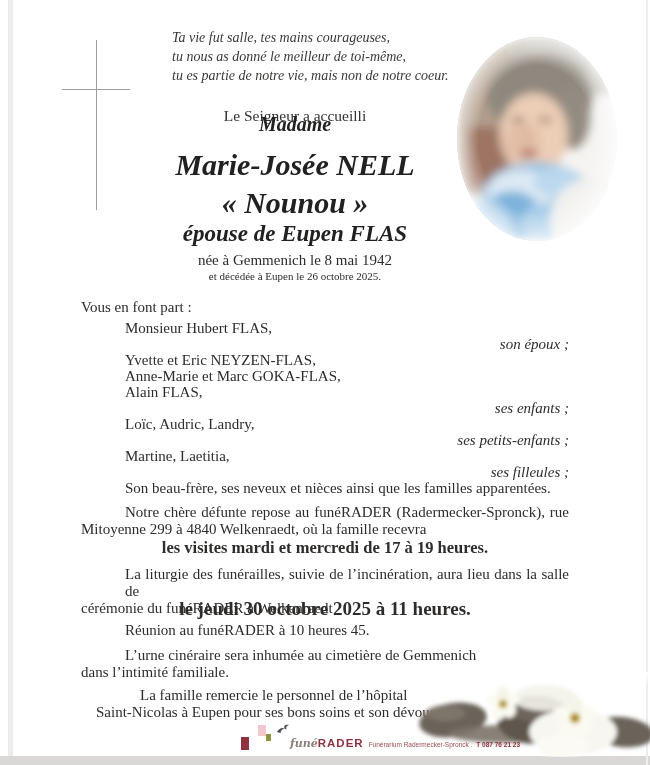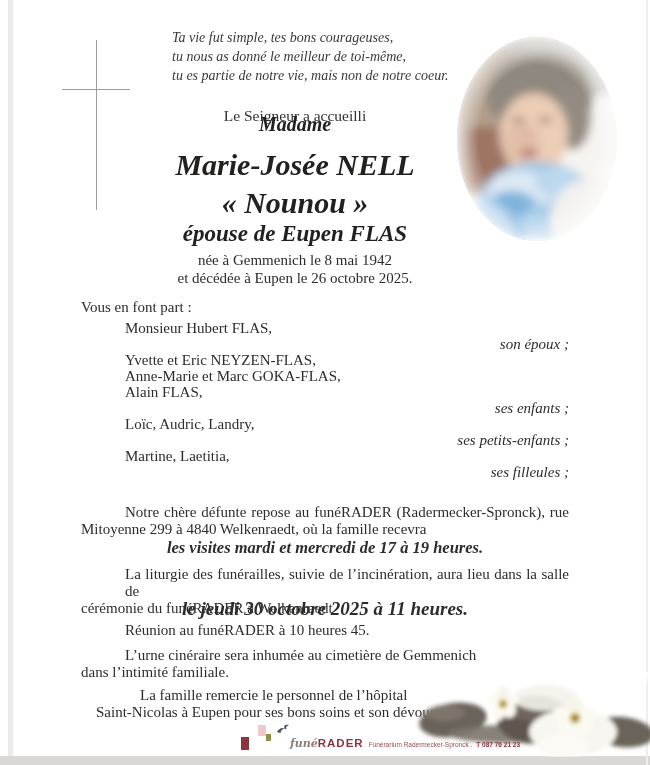--- a/index.html
+++ b/index.html
@@ -83,7 +83,7 @@
   </div>
 
   <div class="quote">
-    <div>Ta vie fut simple, tes bons courageuses,</div>
+    <div>Ta vie fut salle, tes mains courageuses,</div>
     <div>tu nous as donné le meilleur de toi-même,</div>
     <div>tu es partie de notre vie, mais non de notre coeur.</div>
   </div>

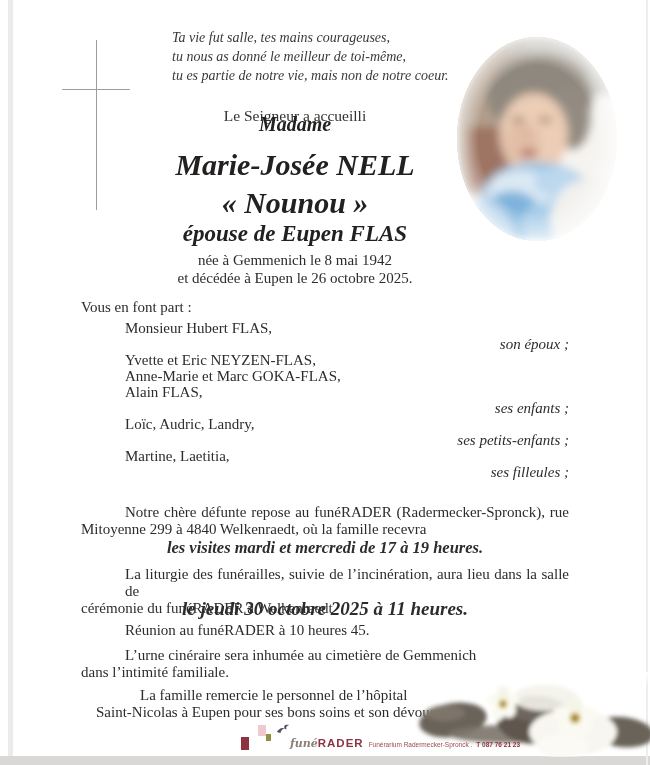--- a/index.html
+++ b/index.html
@@ -26,7 +26,7 @@
   .t-nick{position:absolute;left:0;top:186px;width:100%;font-size:30px;font-weight:bold;font-style:italic;color:#222120;}
   .t-spouse{position:absolute;left:0;top:221px;width:100%;font-size:23px;font-weight:bold;font-style:italic;color:#222120;}
   .t-born{position:absolute;left:0;top:252px;width:100%;font-size:15px;}
-  .t-died{position:absolute;left:0;top:270px;width:100%;font-size:15px;}
+  .t-died{position:absolute;left:0;top:270px;width:100%;font-size:11px;}
 
   
   .portrait{position:absolute;left:452px;top:32px;width:170px;height:215px;}

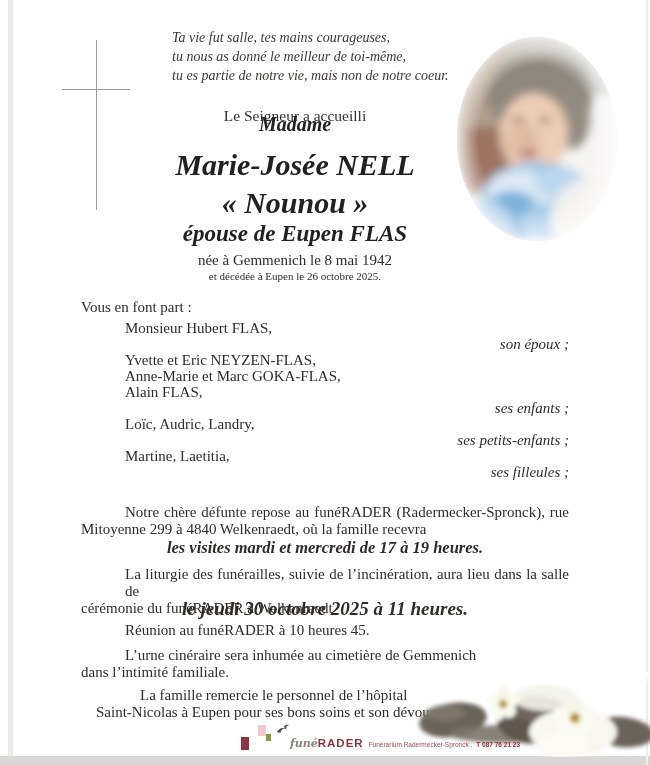--- a/index.html
+++ b/index.html
@@ -159,6 +159,7 @@
     <div class="ann-name">Martine, Laetitia,</div>
     <div class="ann-rel">ses filleules ;</div>
 
+    <div class="ann-closing">Son beau-frère, ses neveux et nièces ainsi que les familles apparentées.</div>
   </div>
 
   <div class="para p-repose">

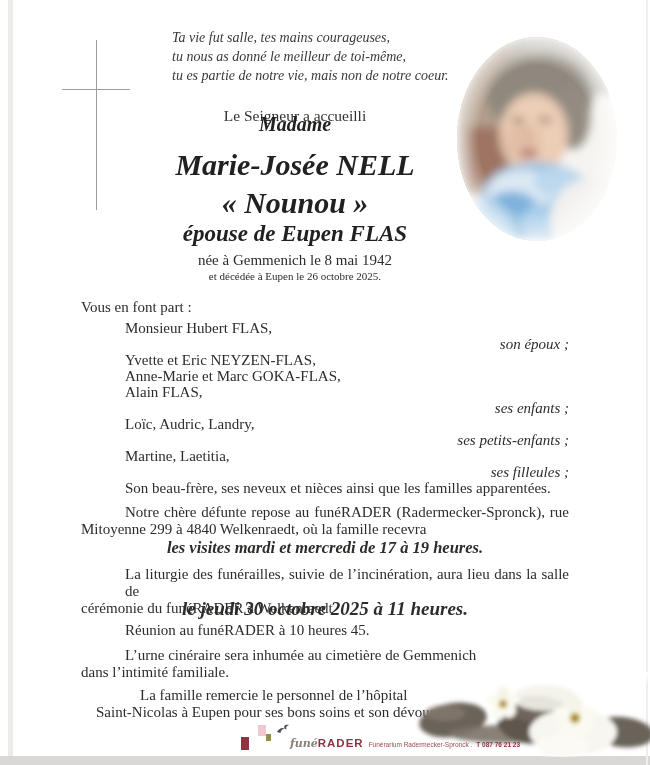--- a/index.html
+++ b/index.html
@@ -43,7 +43,7 @@
   .p-repose{top:504px;}
   .p-liturgy{top:566px;}
   .jline{text-align:justify;text-align-last:justify;padding-left:44px;}
-  .bold-center{position:absolute;left:81px;width:488px;text-align:center;font-weight:bold;font-style:italic;}
+  .bold-center{position:absolute;left:81px;width:488px;text-align:center;font-weight:bold;}
   .p-visits{top:538px;font-size:16.5px;}
   .p-funeral{top:598px;font-size:19px;}
   .p-meeting{top:622px;}

